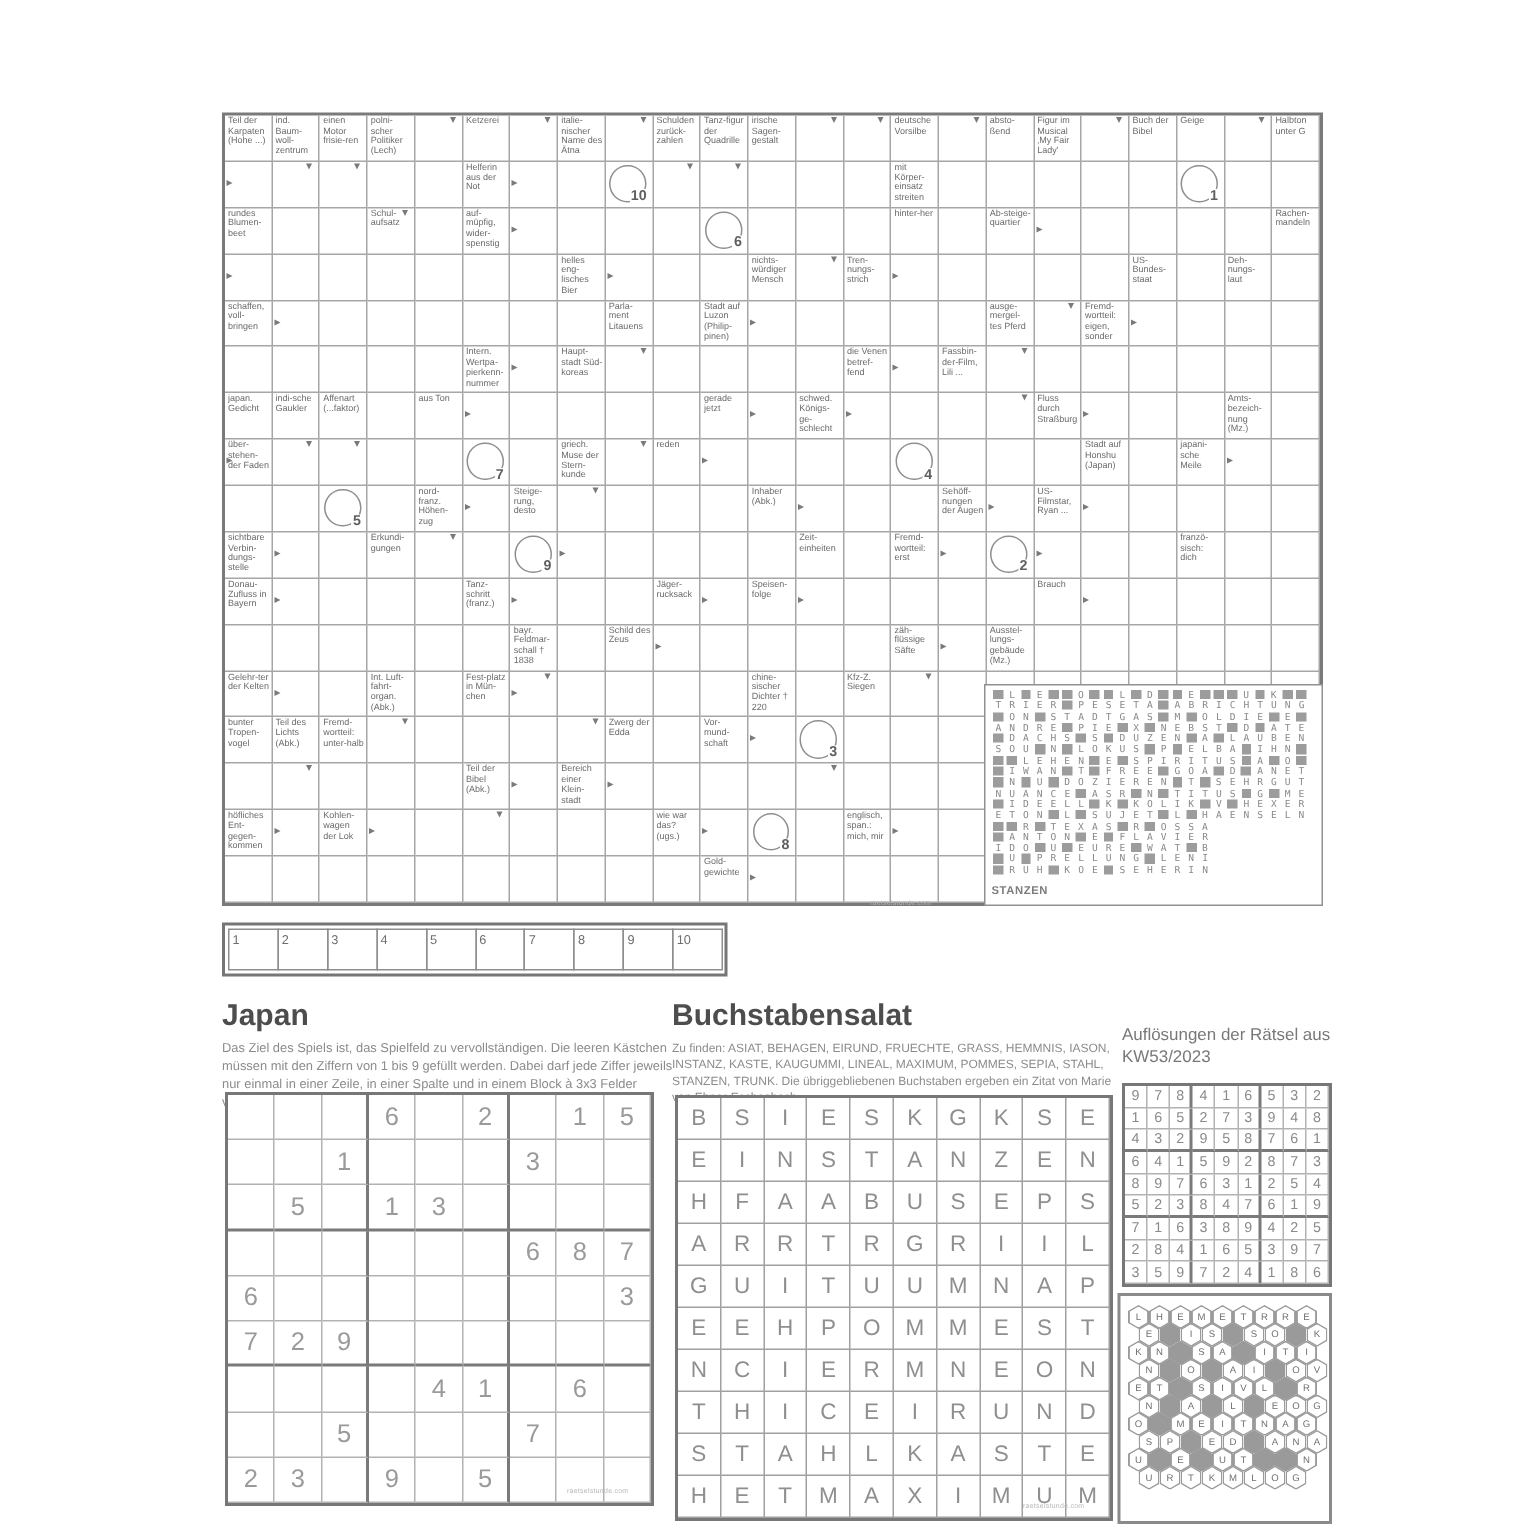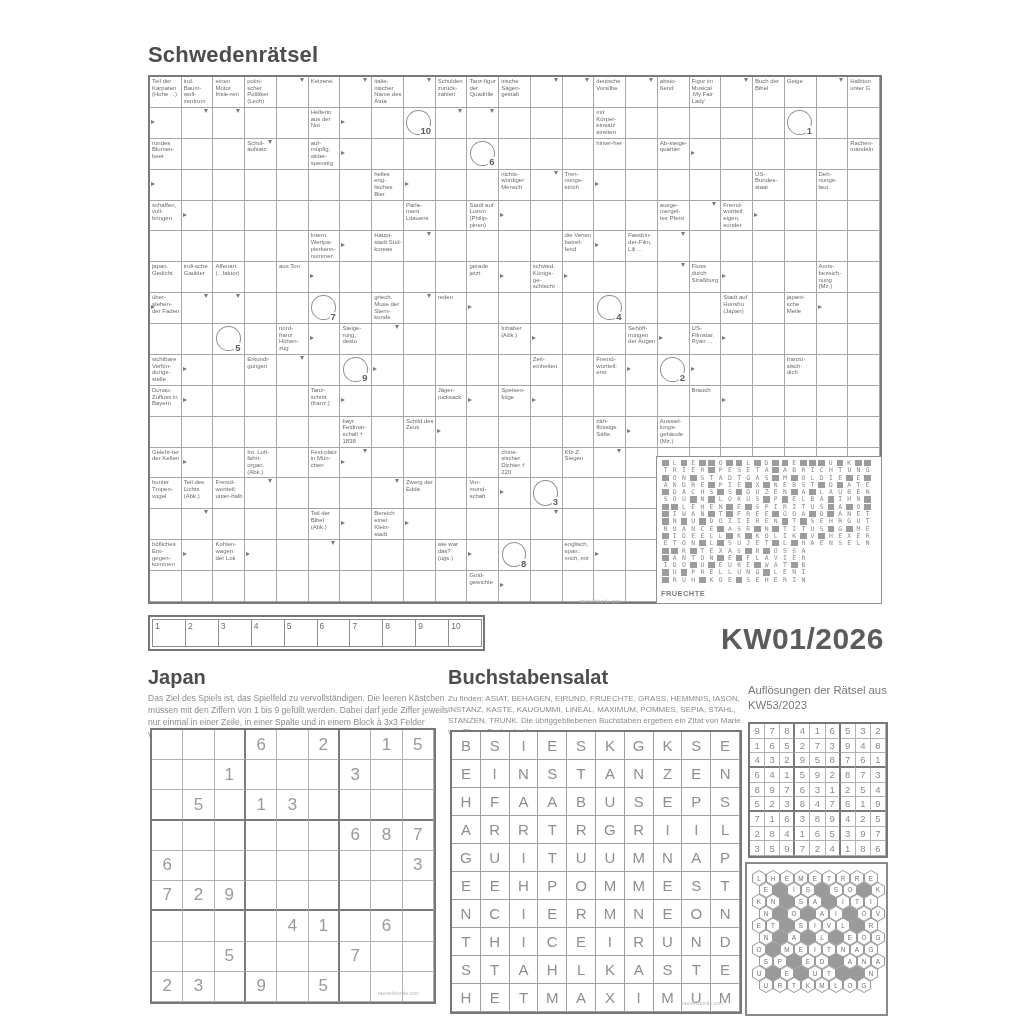--- a/index.html
+++ b/index.html
@@ -59,7 +59,6 @@
 
 <div id="page">
 
-  <h1 class="sec abs" style="left:148px;top:42px;">Schwedenrätsel</h1>
 
   <div id="crossword" class="abs" style="left: 148px; top: 75px; width: 730px; height: 525px; grid-template-columns: repeat(23, 1fr); grid-template-rows: repeat(17, 1fr);">
       <div class="xcell">Teil der Karpaten (Hohe ...)</div>

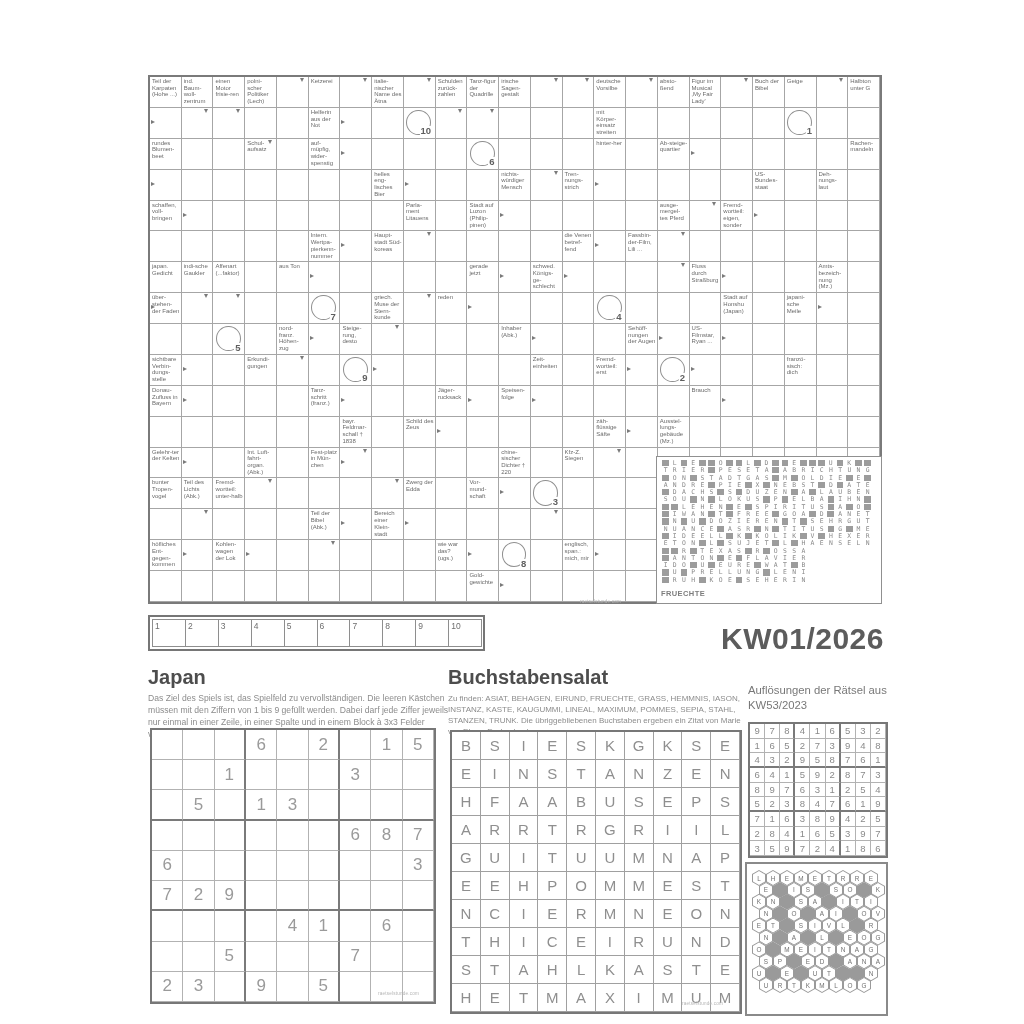--- a/index.html
+++ b/index.html
@@ -655,7 +655,7 @@
       <div class="solrow"><span>I</span><span>D</span><span>O</span><span class="blk"></span><span>U</span><span class="blk"></span><span>E</span><span>U</span><span>R</span><span>E</span><span class="blk"></span><span>W</span><span>A</span><span>T</span><span class="blk"></span><span>B</span></div>
       <div class="solrow"><span class="blk"></span><span>U</span><span class="blk"></span><span>P</span><span>R</span><span>E</span><span>L</span><span>L</span><span>U</span><span>N</span><span>G</span><span class="blk"></span><span>L</span><span>E</span><span>N</span><span>I</span></div>
       <div class="solrow"><span class="blk"></span><span>R</span><span>U</span><span>H</span><span class="blk"></span><span>K</span><span>O</span><span>E</span><span class="blk"></span><span>S</span><span>E</span><span>H</span><span>E</span><span>R</span><span>I</span><span>N</span></div>
-      <div class="solcap">FRUECHTE</div>
+      <div class="solcap">STANZEN</div>
     </div>
 
   <div class="wm abs" style="left:580px;top:599px;">raetselstunde.com</div>

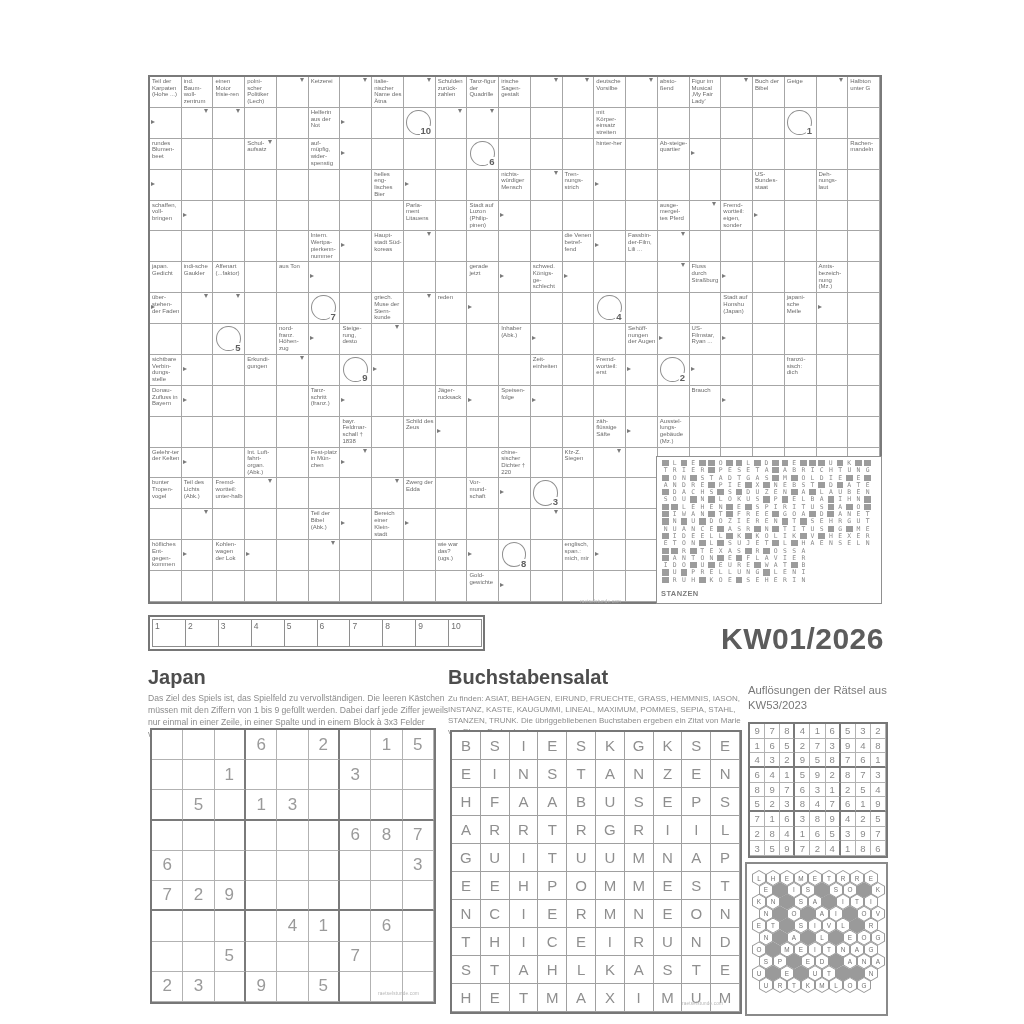--- a/index.html
+++ b/index.html
@@ -693,7 +693,6 @@
       </div>
     </div>
 
-  <div id="kw" class="abs" style="left:560px;top:622px;width:324px;text-align:right;">KW01/2026</div>
 
   <h2 class="sec abs" style="left:148px;top:666px;">Japan</h2>
   <div class="desc abs" style="left:148px;top:693px;width:308px;">Das Ziel des Spiels ist, das Spielfeld zu vervollständigen. Die leeren Kästchen müssen mit den Ziffern von 1 bis 9 gefüllt werden. Dabei darf jede Ziffer jeweils nur einmal in einer Zeile, in einer Spalte und in einem Block à 3x3 Felder vorkommen.</div>

